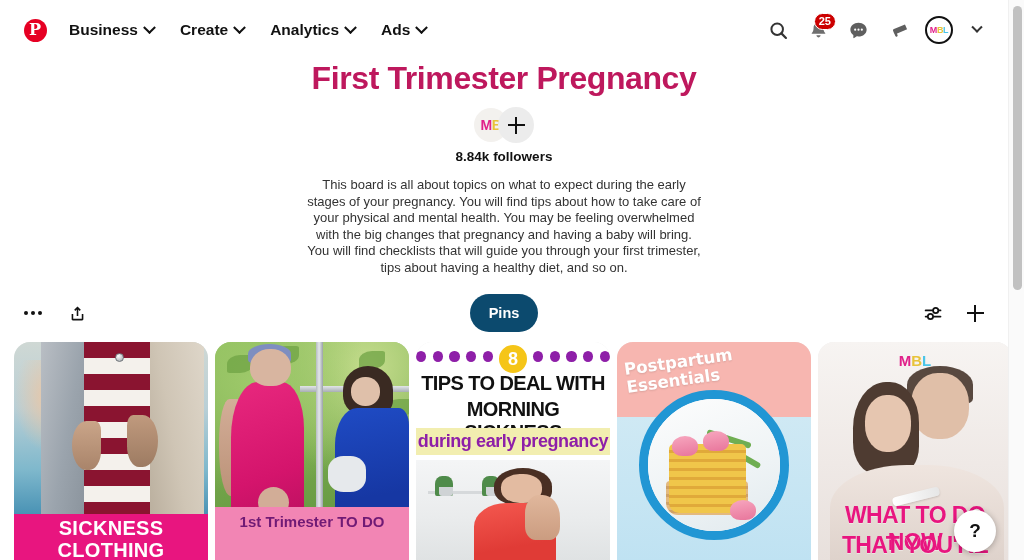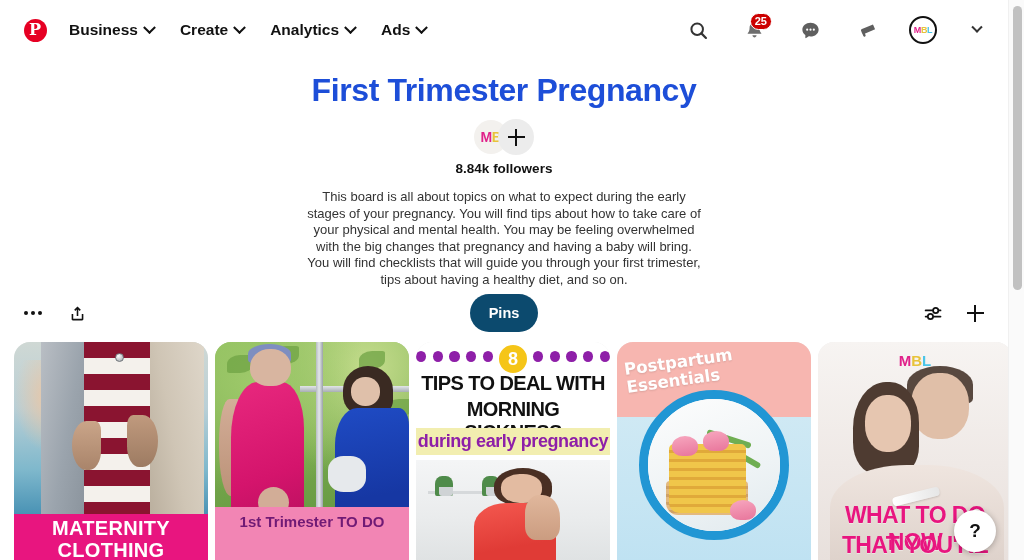--- a/index.html
+++ b/index.html
@@ -54,7 +54,7 @@
   }
   .nav-right {
     margin-left: auto;
-    display: flex; align-items: center; gap: 18px;
+    display: flex; align-items: center; gap: 2px;
   }
   .icon-btn {
     width: 38px; height: 38px;

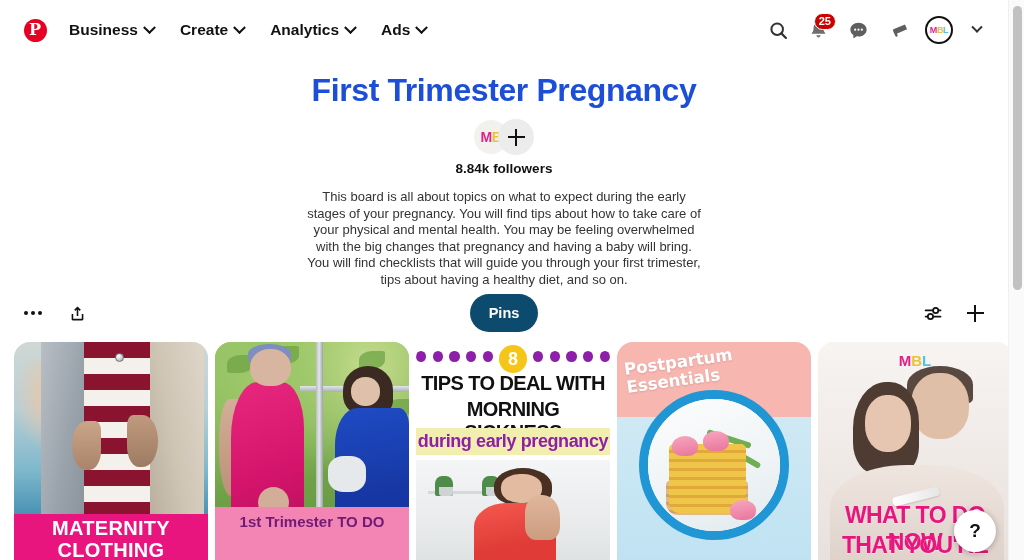--- a/index.html
+++ b/index.html
@@ -98,9 +98,9 @@
     text-align: center;
   }
   .board-title {
-    font-size: 32px; font-weight: bold; color: #1d4ed8;
+    font-size: 32px; font-weight: bold; color: #be185d;
     letter-spacing: -0.4px;
-    margin-top: 12px;
+    margin-top: 0;
   }
   .collab-row {
     display: flex; align-items: center; justify-content: center;

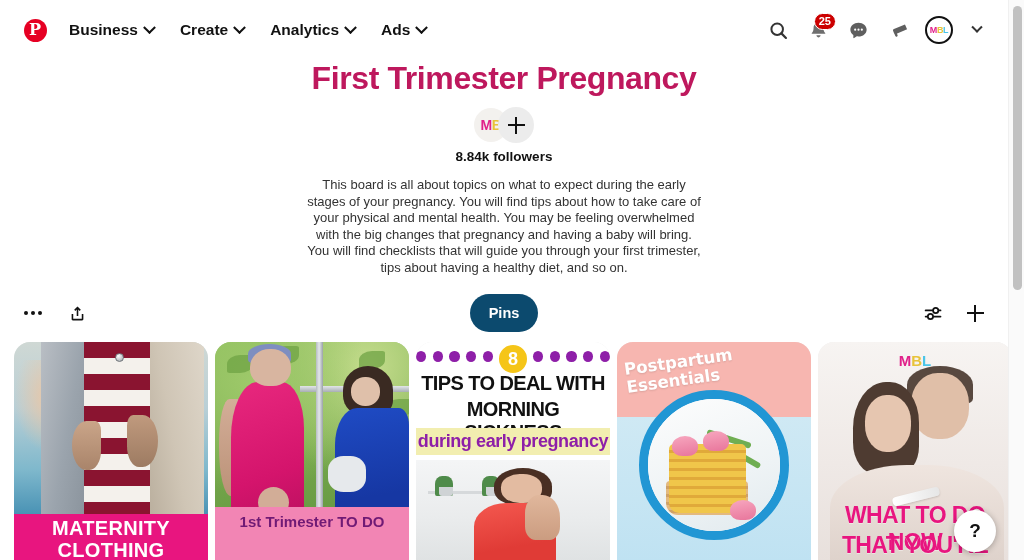--- a/index.html
+++ b/index.html
@@ -656,7 +656,7 @@
         <div class="p1-button"></div>
       </div>
       <div class="p1-banner">
-        <div>MATERNITY</div>
+        <div>SICKNESS</div>
         <div>CLOTHING</div>
       </div>
     </div>

